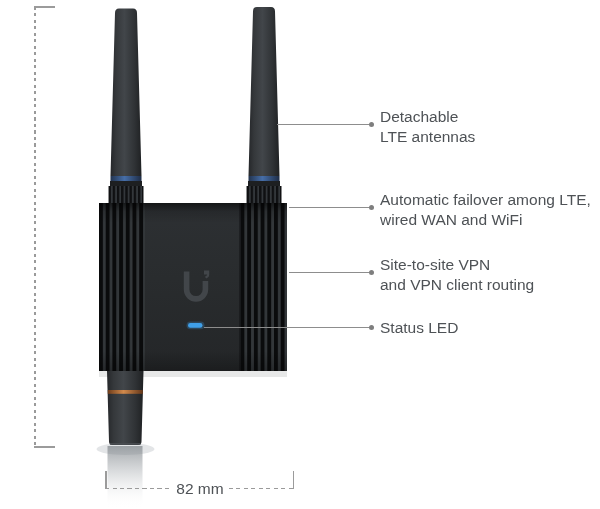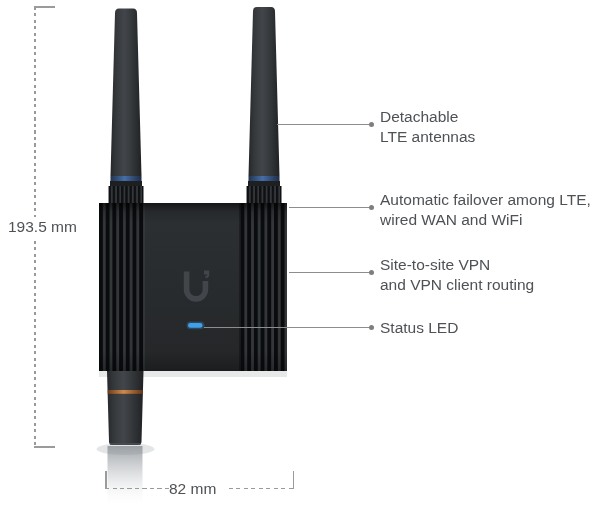--- a/index.html
+++ b/index.html
@@ -154,7 +154,6 @@
   <div class="dim dim-line-h" style="left:34px;top:6px;width:21px;"></div>
   <div class="dim dim-dash-v" style="left:34px;top:7px;height:440px;"></div>
   <div class="dim dim-line-h" style="left:34px;top:446px;width:21px;"></div>
-  <div class="dim-label" style="left:5px;top:217px;">193.5 mm</div>
 
   <div class="dim dim-line-v" style="left:105px;top:471px;height:18px;"></div>
   <div class="dim dim-dash-h" style="left:105px;top:487.5px;width:64px;"></div>

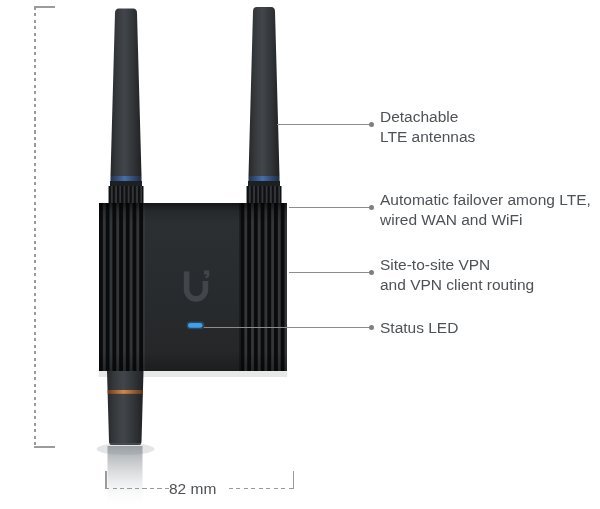--- a/index.html
+++ b/index.html
@@ -157,7 +157,7 @@
 
   <div class="dim dim-line-v" style="left:105px;top:471px;height:18px;"></div>
   <div class="dim dim-dash-h" style="left:105px;top:487.5px;width:64px;"></div>
-  <div class="dim-label" style="left:166px;top:479px;width:62px;background:transparent;">82 mm</div>
+  <div class="dim-label" style="left:166px;top:479px;width:62px;text-align:center;background:transparent;">82 mm</div>
   <div class="dim dim-dash-h" style="left:229px;top:487.5px;width:65px;"></div>
   <div class="dim dim-line-v" style="left:292.5px;top:471px;height:18px;"></div>
 

